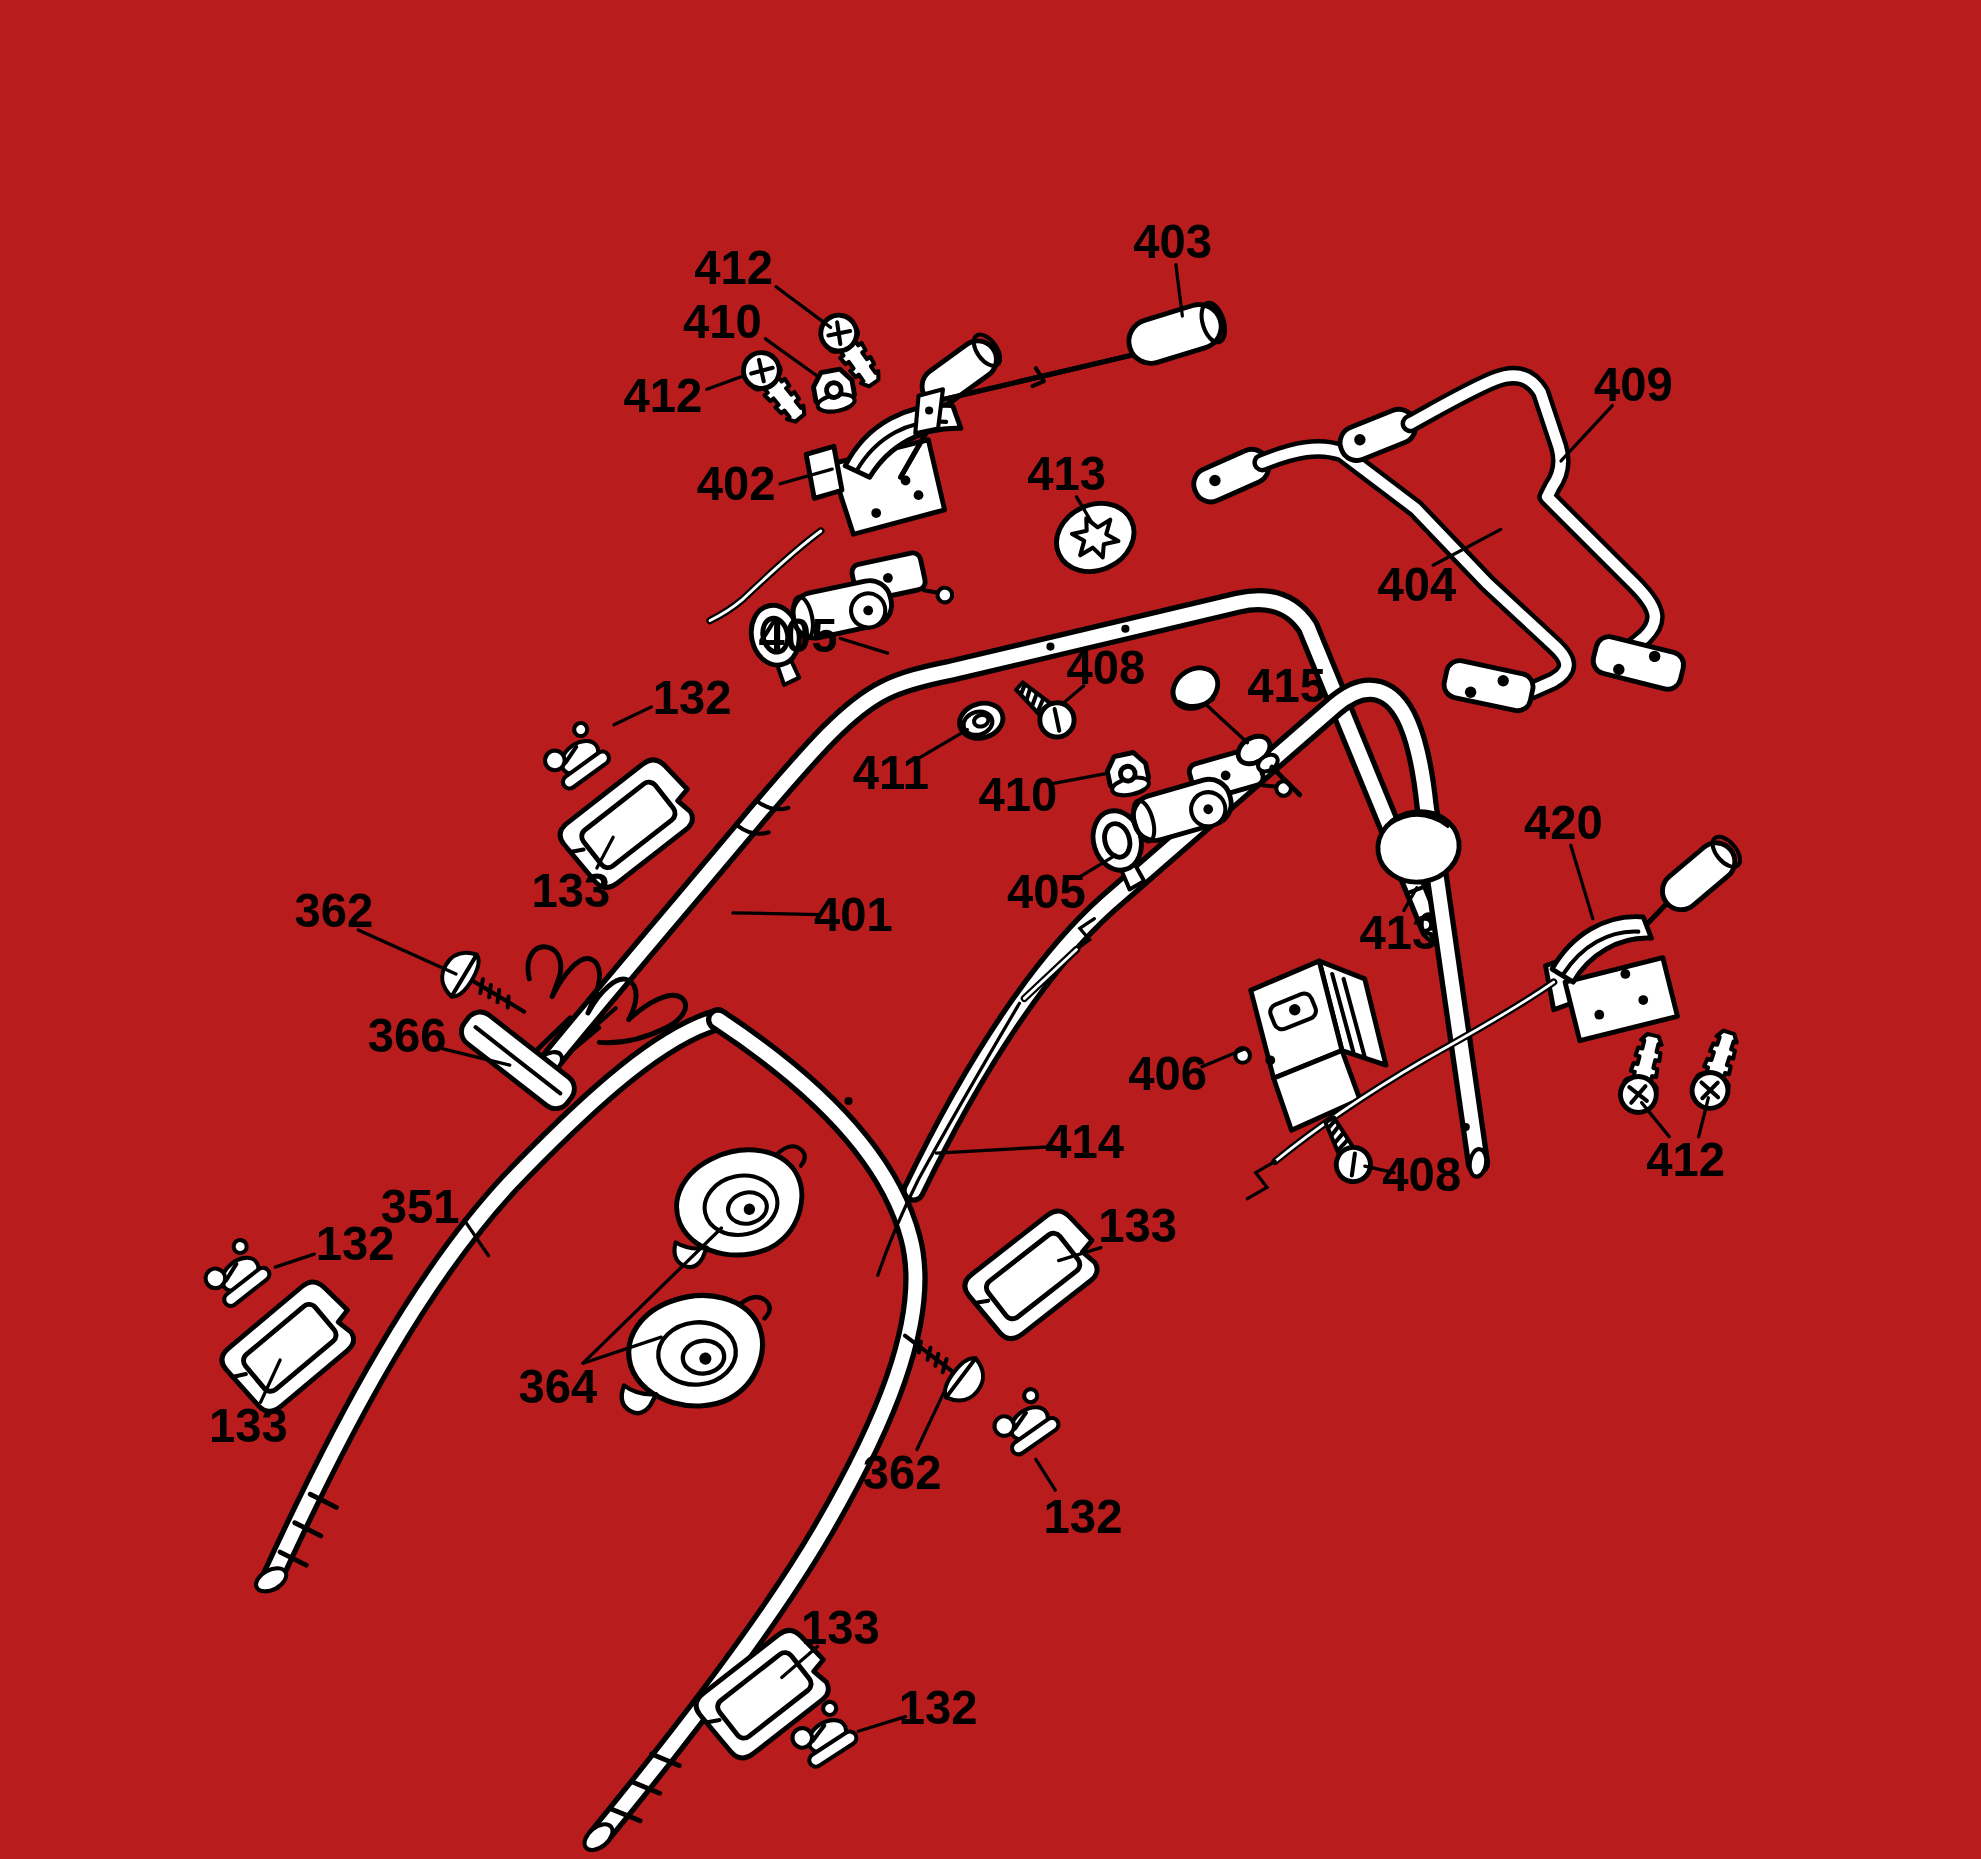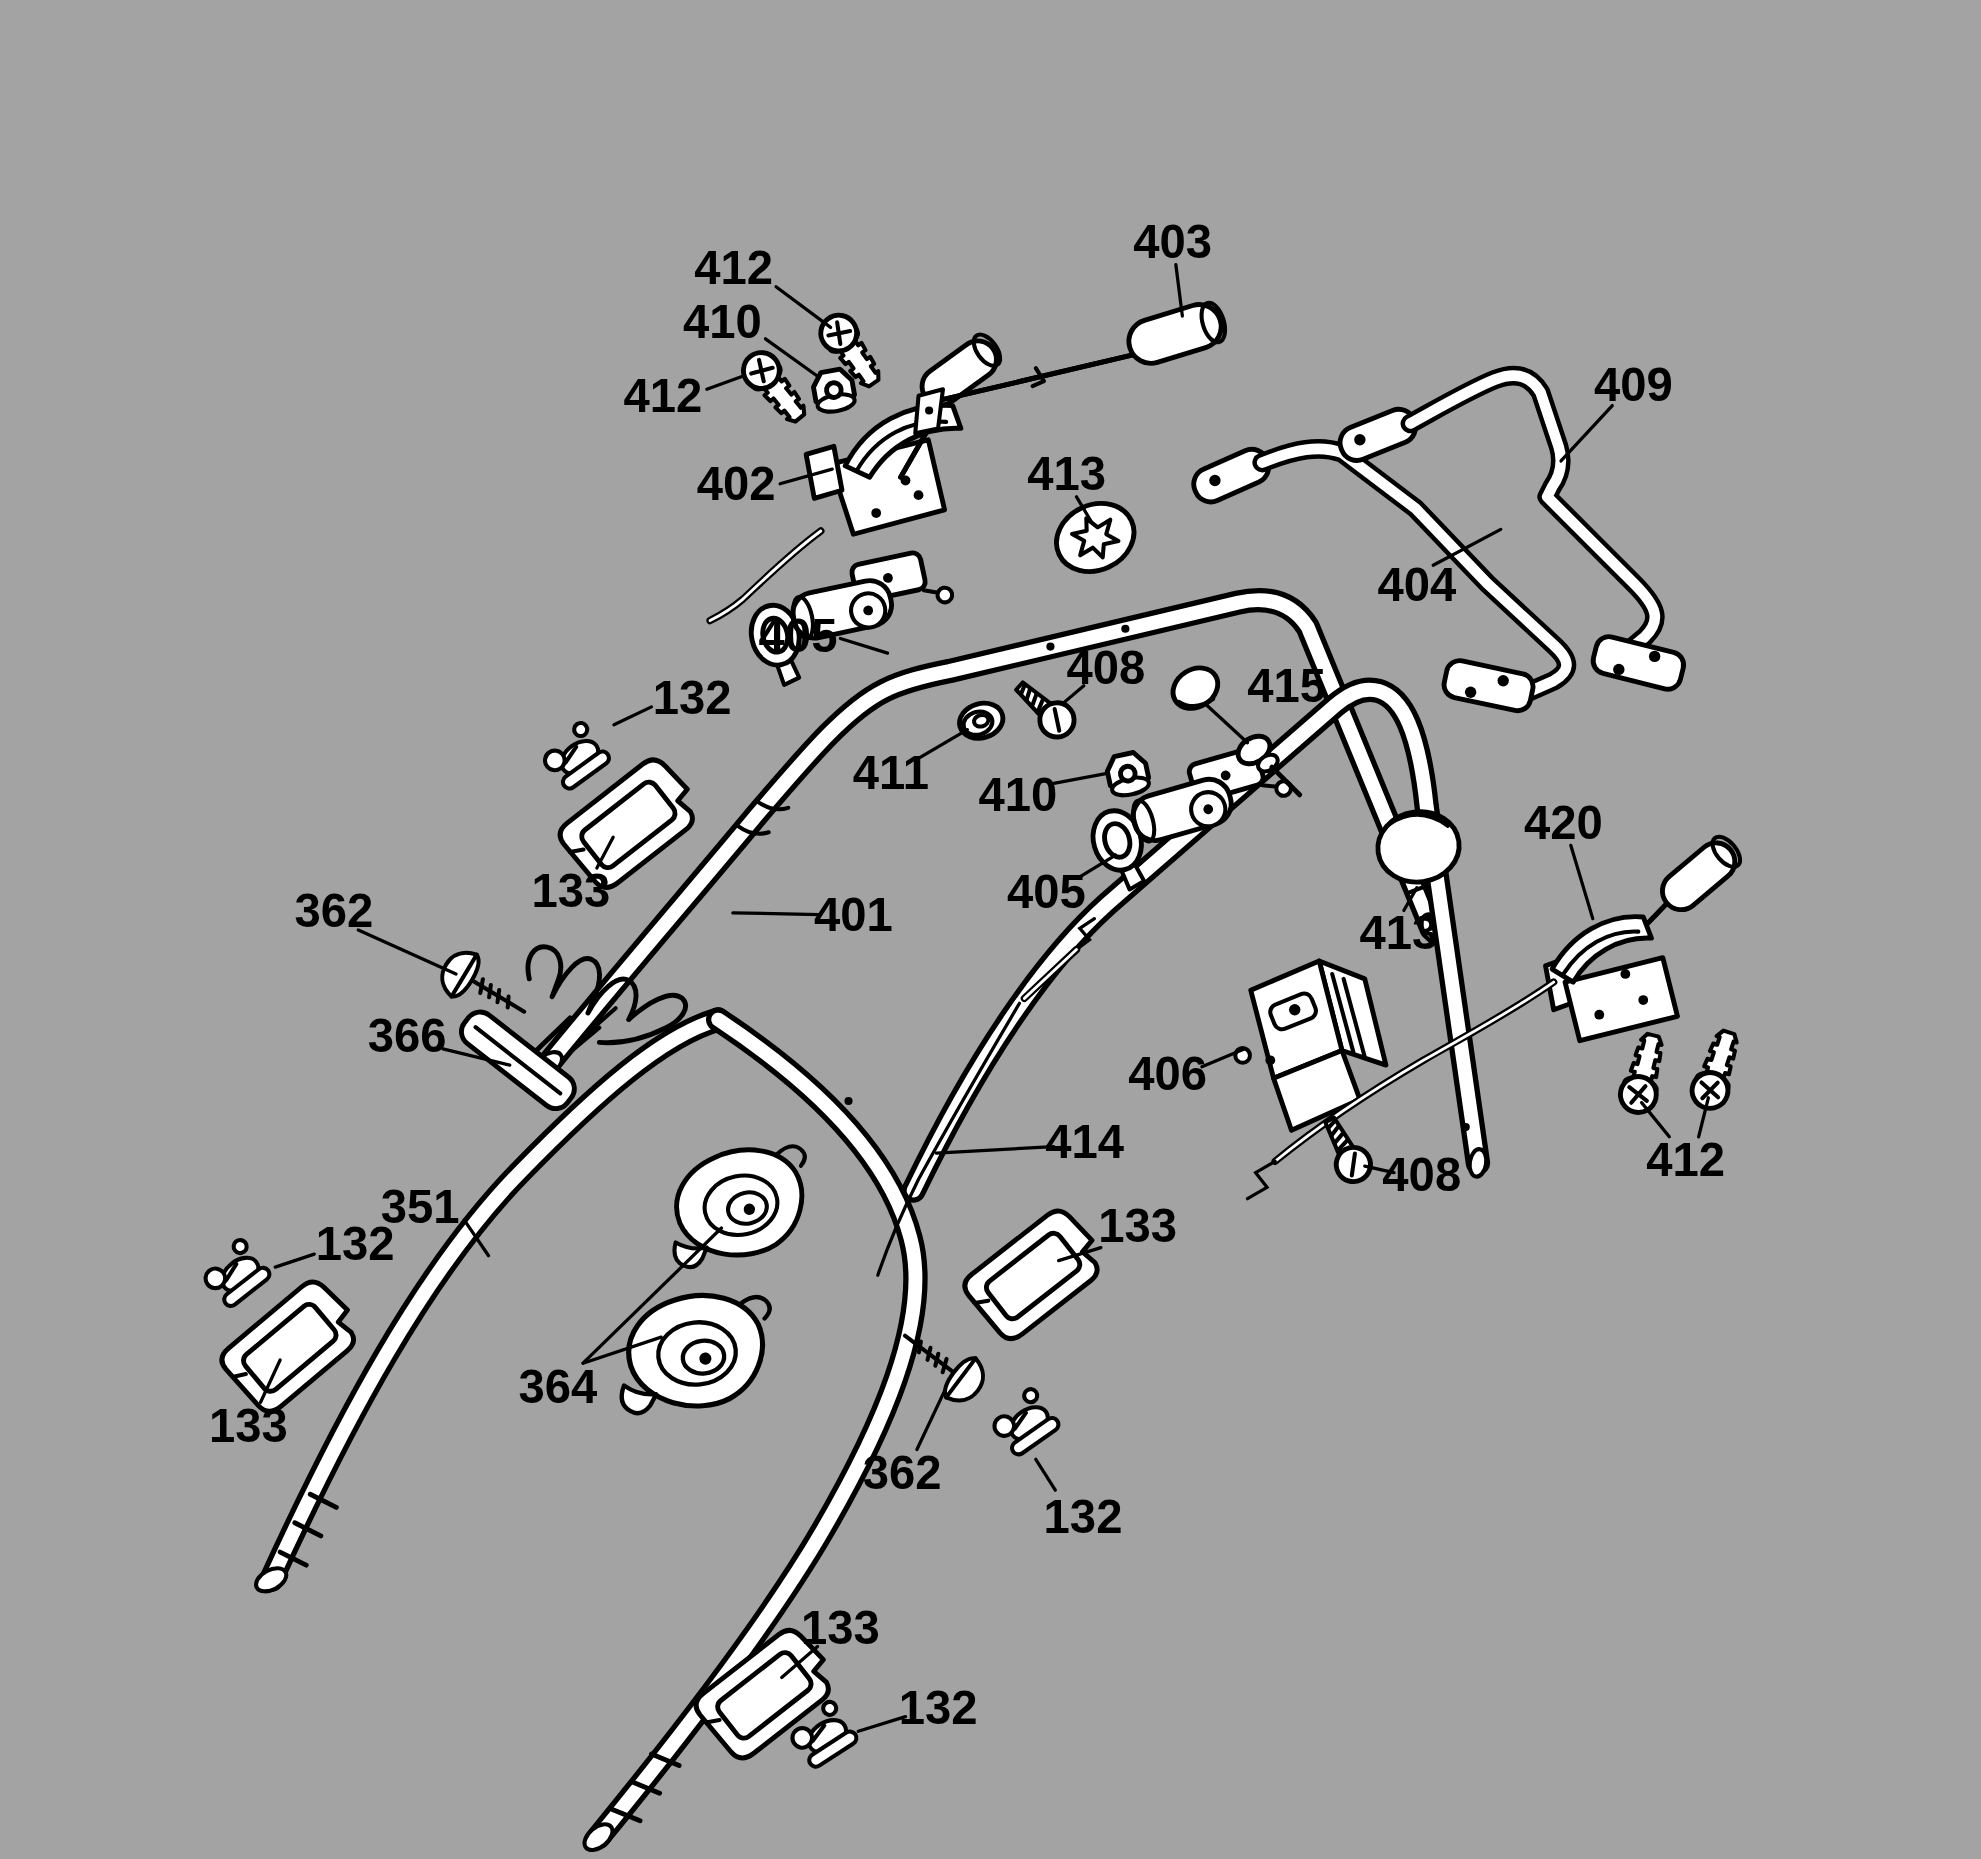--- a/index.html
+++ b/index.html
@@ -4,7 +4,7 @@
 <style>
   html,body{margin:0;padding:0;background:#ffffff;}
   body{font-family:"Liberation Sans", sans-serif;}
-  .stage{width:1982px;height:1860px;position:relative;background:#a3a3a3;margin:0 auto;}
+  .stage{width:1982px;height:1860px;position:relative;background:#b91c1c;margin:0 auto;}
   svg{display:block}
   
   .tube-o{fill:none;stroke:#000;stroke-width:30;stroke-linecap:round;stroke-linejoin:round}

